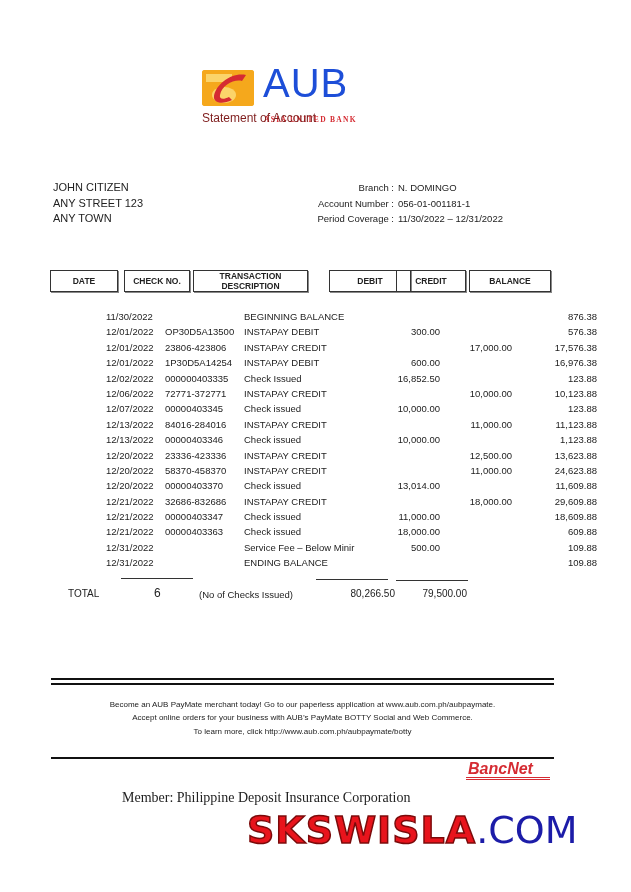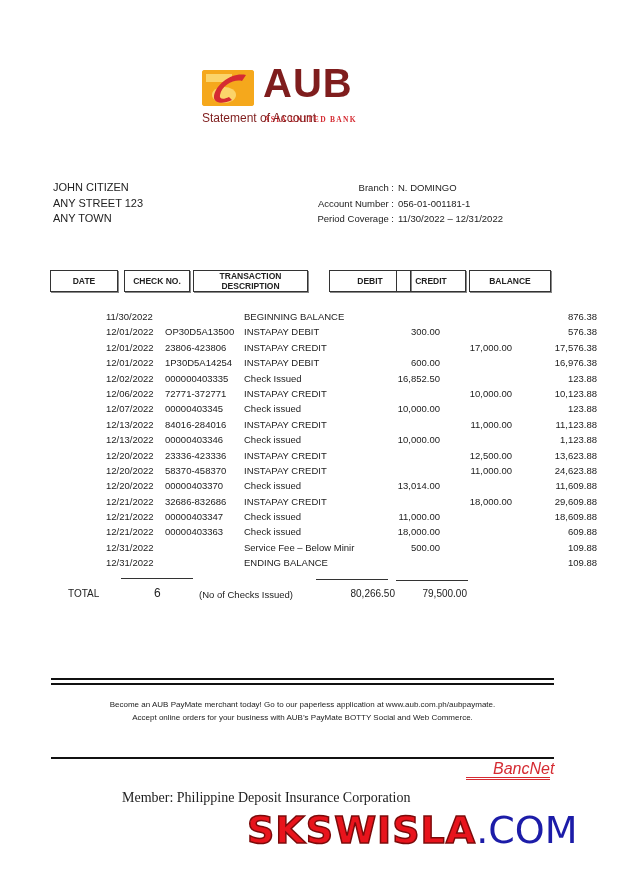--- a/index.html
+++ b/index.html
@@ -10,7 +10,7 @@
   
   .logo-mark { left: 202px; top: 70px; width: 52px; height: 36px; background: #f5a81c; border-radius: 3px; overflow: hidden; }
   .logo-mark svg { display: block; }
-  .logo-text { left: 263px; top: 63px; font-family: "Liberation Sans", sans-serif; font-weight: bold; font-size: 40px; color: #7f1d1d; letter-spacing: 1px; line-height: 40px; }
+  .logo-text { left: 263px; top: 63px; font-family: "Liberation Sans", sans-serif; font-weight: normal; font-size: 40px; color: #1d4ed8; letter-spacing: 1px; line-height: 40px; }
   .logo-sub { left: 264px; top: 115px; font-family: "Liberation Serif", serif; font-size: 7.5px; color: #d52b32; letter-spacing: 1.3px; font-weight: bold; }
   .doc-title { left: 202px; top: 111px; font-size: 12px; color: #7f1d1d; }
 

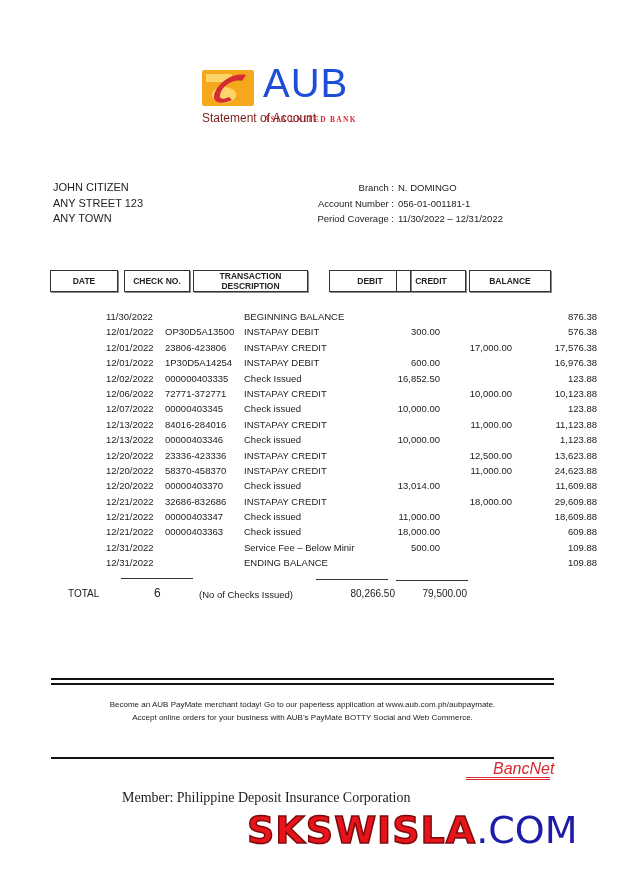--- a/index.html
+++ b/index.html
@@ -249,6 +249,7 @@
 <div class="abs promo">
   <div>Become an AUB PayMate merchant today! Go to our paperless application at www.aub.com.ph/aubpaymate.</div>
   <div>Accept online orders for your business with AUB’s PayMate BOTTY Social and Web Commerce.</div>
+  <div style="margin-top:2px;">To learn more, click http://www.aub.com.ph/aubpaymate/botty</div>
 </div>
 
 <div class="abs rule-thick" style="top:757px;"></div>

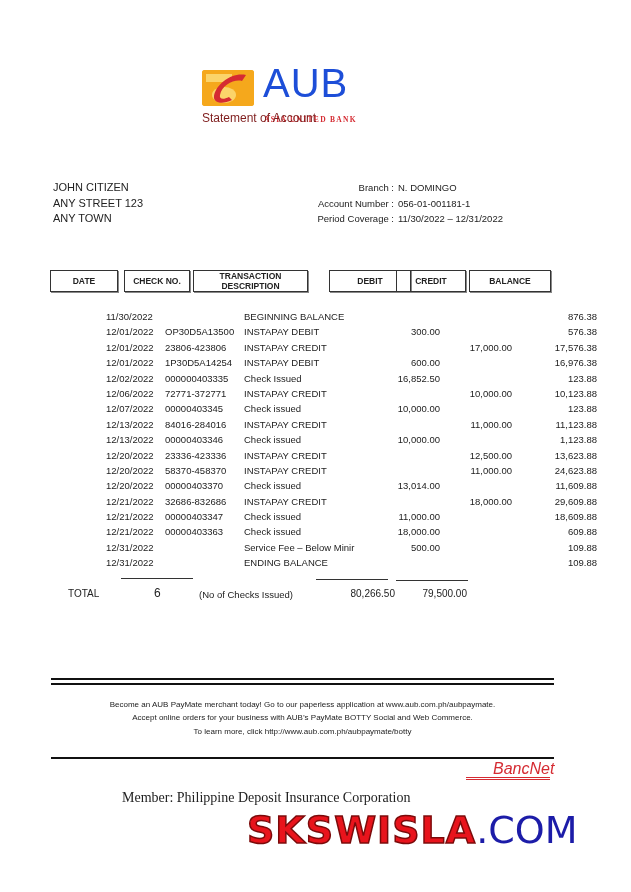--- a/index.html
+++ b/index.html
@@ -44,7 +44,7 @@
   .rule-thick { left: 51px; width: 503px; height: 2px; background: #111; }
   .promo { left: 51px; width: 503px; top: 699px; text-align: center; font-size: 8px; line-height: 12.5px; color: #222; }
   .member { left: 122px; top: 790px; font-size: 14px; color: #222; font-family: Liberation Serif, serif; }
-  .bancnet { left: 493px; top: 760px; font-family: "Liberation Sans", sans-serif; font-style: italic; font-weight: normal; font-size: 16px; color: #d52b32; }
+  .bancnet { left: 468px; top: 760px; font-family: "Liberation Sans", sans-serif; font-style: italic; font-weight: bold; font-size: 16px; color: #d52b32; }
   .bancnet-line { left: 466px; width: 84px; height: 1px; background: #d52b32; }
 
   .watermark { left: 247px; top: 804px; font-size: 40px; line-height: 50px; white-space: nowrap; }

